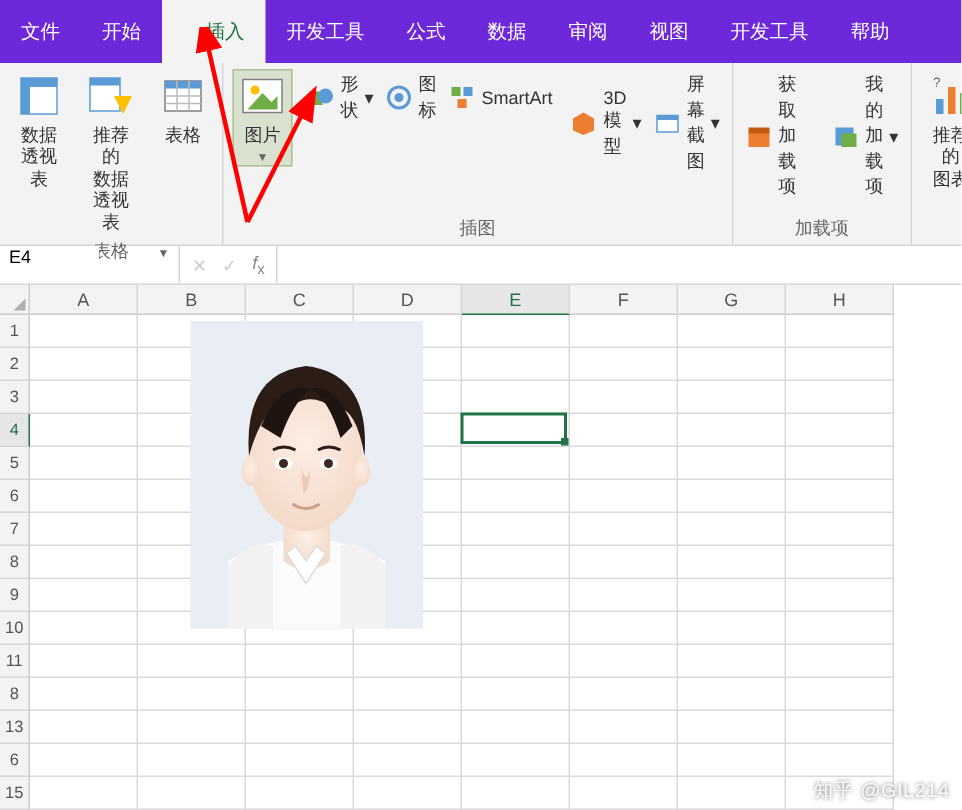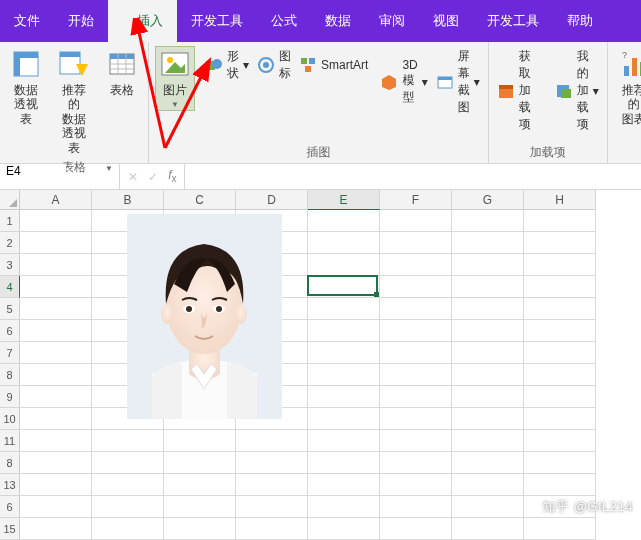--- a/index.html
+++ b/index.html
@@ -58,7 +58,7 @@
 .arrow { position: absolute; pointer-events: none; }
 
 
-.wm { position: absolute; right: 8px; bottom: 24px; color: rgba(255,255,255,0.9); font-size: 13px; text-shadow: 0 0 3px rgba(0,0,0,0.6); letter-spacing:0.5px;}
+.wm { position: absolute; right: 8px; bottom: 4px; color: rgba(255,255,255,0.9); font-size: 13px; text-shadow: 0 0 3px rgba(0,0,0,0.6); letter-spacing:0.5px;}
 </style>
 </head>
 <body>

